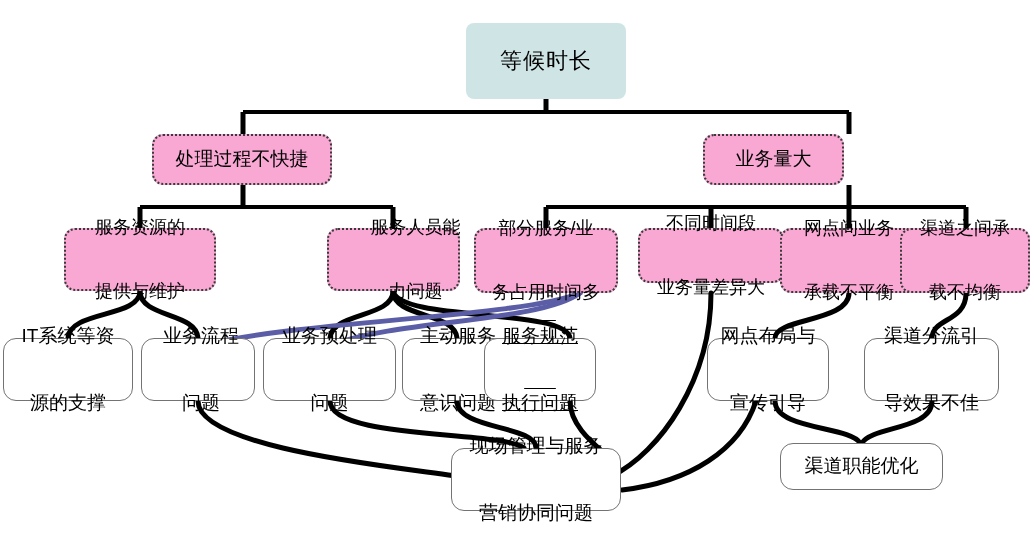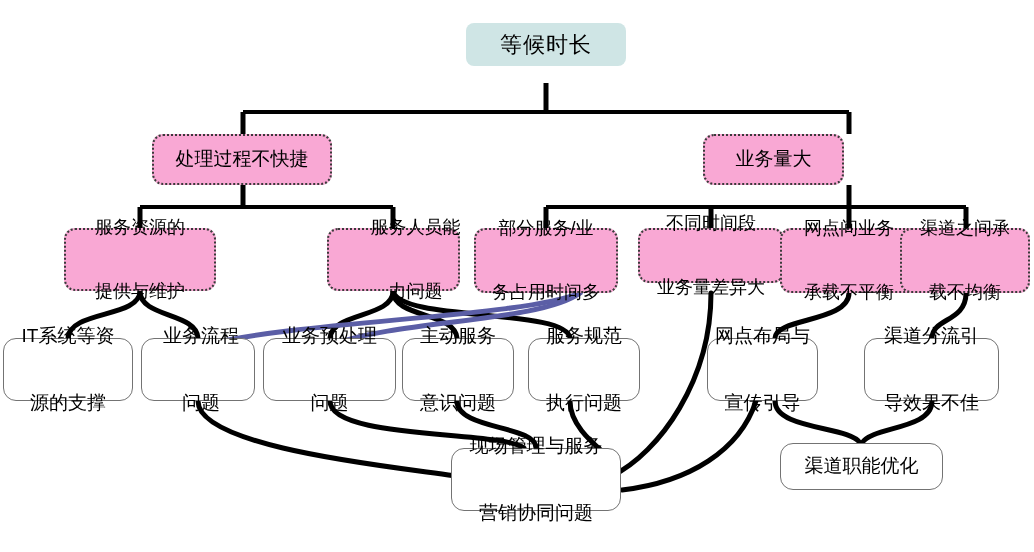--- a/index.html
+++ b/index.html
@@ -114,7 +114,7 @@
     </g>
   </svg>
 
-  <div class="node node-root" style="left:466px; top:23px; width:160px; height:43px;">
+  <div class="node node-root" style="left:466px; top:23px; width:160px; height:76px;">
     <span>等候时长</span>
   </div>
 

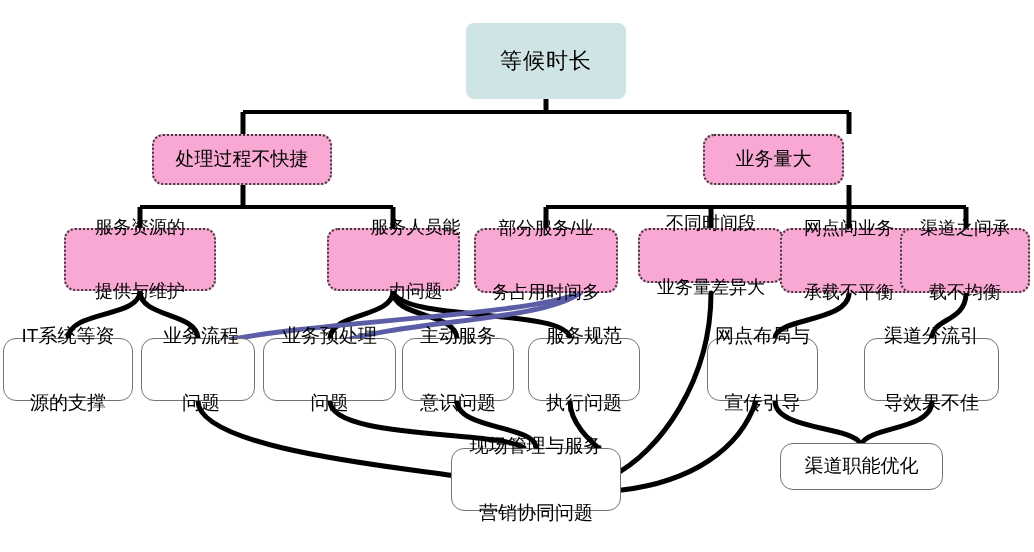--- a/index.html
+++ b/index.html
@@ -196,7 +196,7 @@
     </div>
   </div>
 
-  <div class="node node-solid" style="left:528px; top:338px; width:112px; height:63px;">
+  <div class="node node-solid" style="left:484px; top:338px; width:112px; height:63px;text-decoration:underline;">
     <div>
       <div>服务规范</div>
       <div>执行问题</div>

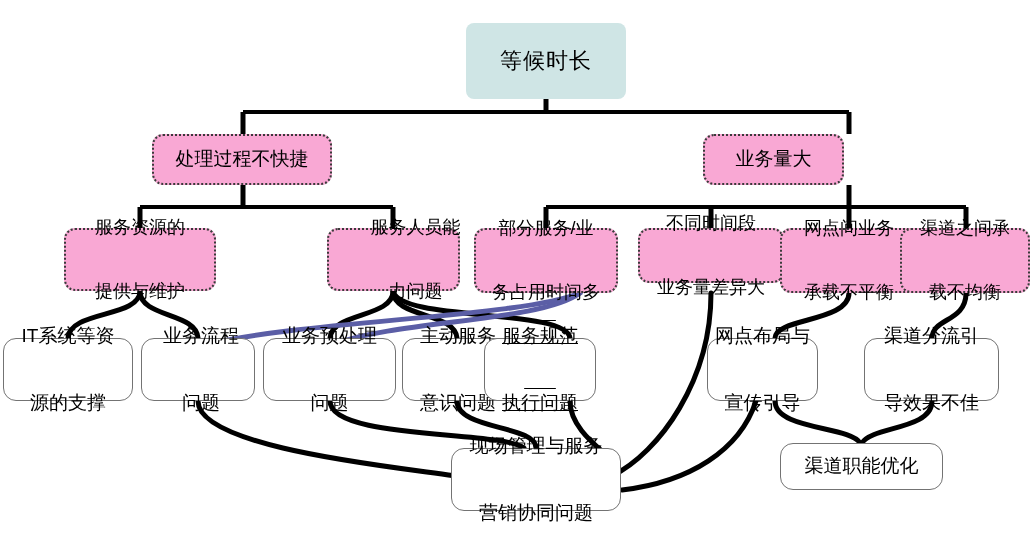--- a/index.html
+++ b/index.html
@@ -203,7 +203,7 @@
     </div>
   </div>
 
-  <div class="node node-solid" style="left:707px; top:338px; width:111px; height:63px;">
+  <div class="node node-solid" style="left:707px; top:338px; width:122px; height:63px;">
     <div>
       <div>网点布局与</div>
       <div>宣传引导</div>

